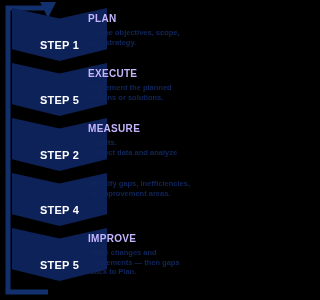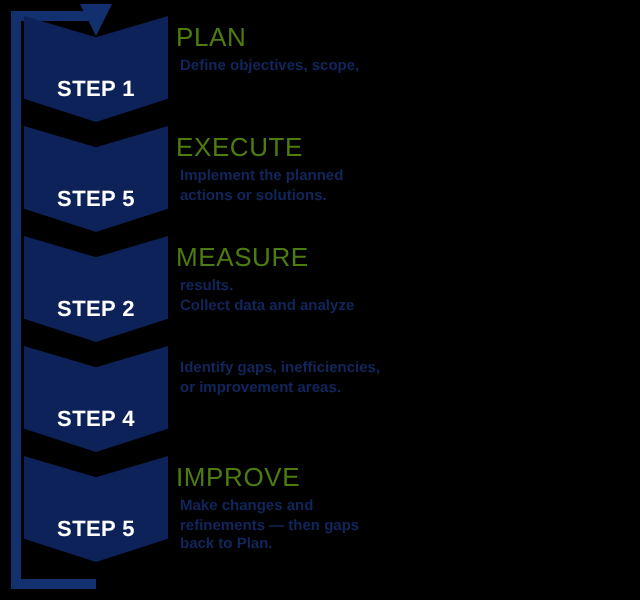--- a/index.html
+++ b/index.html
@@ -74,9 +74,9 @@
     width: 112px;
   }
   .step-heading {
-    color: #4d7c0f;
-    font-size: 13px;
-    font-weight: normal;
+    color: #c4b5fd;
+    font-size: 10px;
+    font-weight: bold;
     letter-spacing: 0.3px;
     line-height: 14px;
     margin: 0 0 2px 0;

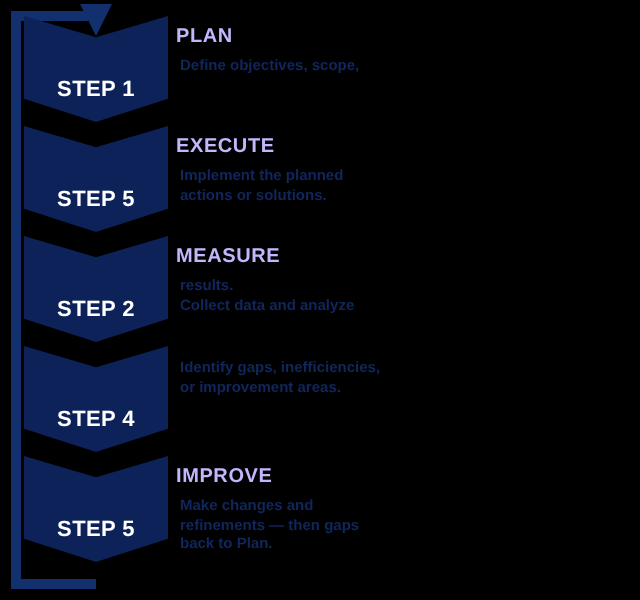--- a/index.html
+++ b/index.html
@@ -37,7 +37,7 @@
   .chevron {
     position: absolute;
     left: 0;
-    width: 72px;
+    width: 95px;
     height: 53px;
   }
   .chevron-shape {

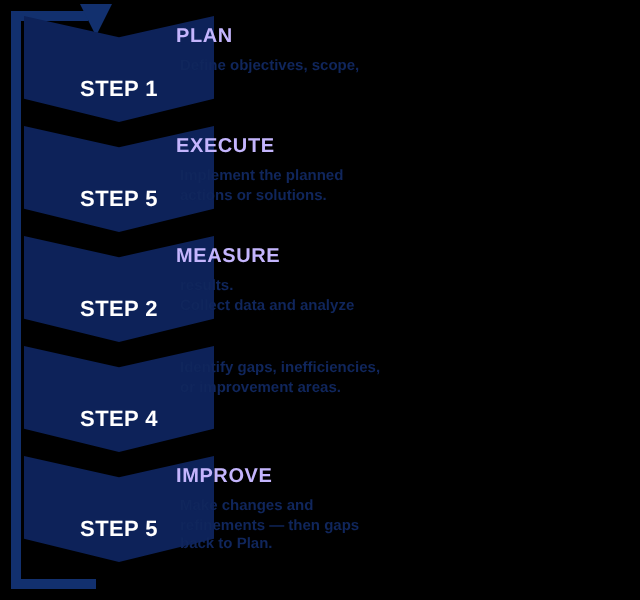--- a/index.html
+++ b/index.html
@@ -133,6 +133,7 @@
       <p class="step-heading">PLAN</p>
       <p class="step-desc">
         <span>Define objectives, scope,</span>
+        <span>and strategy.</span>
       </p>
     </div>
 

